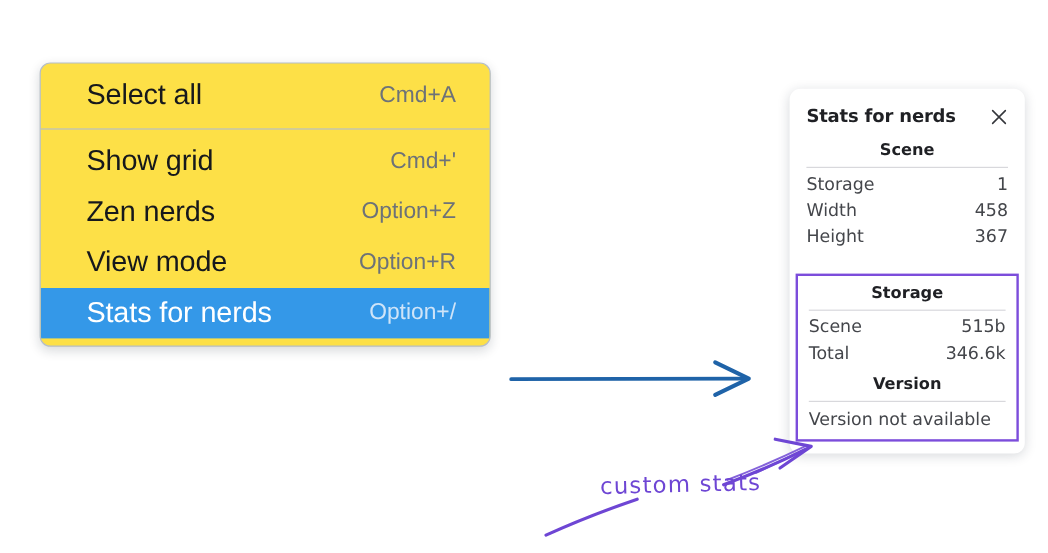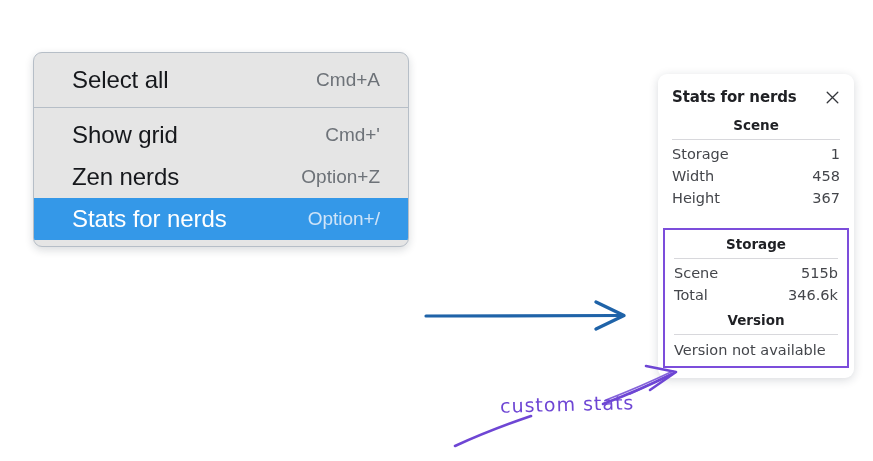--- a/index.html
+++ b/index.html
@@ -22,7 +22,7 @@
     left: 33px;
     top: 52px;
     width: 374px;
-    background: #e5e5e5;
+    background: #fde047;
     border: 1px solid #b6bec7;
     border-radius: 9px;
     box-shadow: 0 3px 9px rgba(20,30,45,0.16);

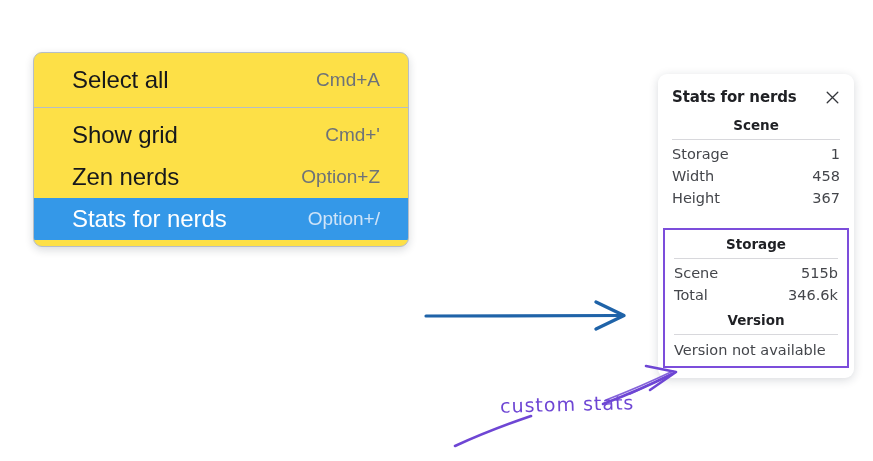--- a/index.html
+++ b/index.html
@@ -183,6 +183,10 @@
     <div class="menu-item">
       <span class="menu-label">Zen nerds</span>
       <span class="menu-shortcut">Option+Z</span>
+    </div>
+    <div class="menu-item">
+      <span class="menu-label">View mode</span>
+      <span class="menu-shortcut">Option+R</span>
     </div>
     <div class="menu-item is-selected">
       <span class="menu-label">Stats for nerds</span>

